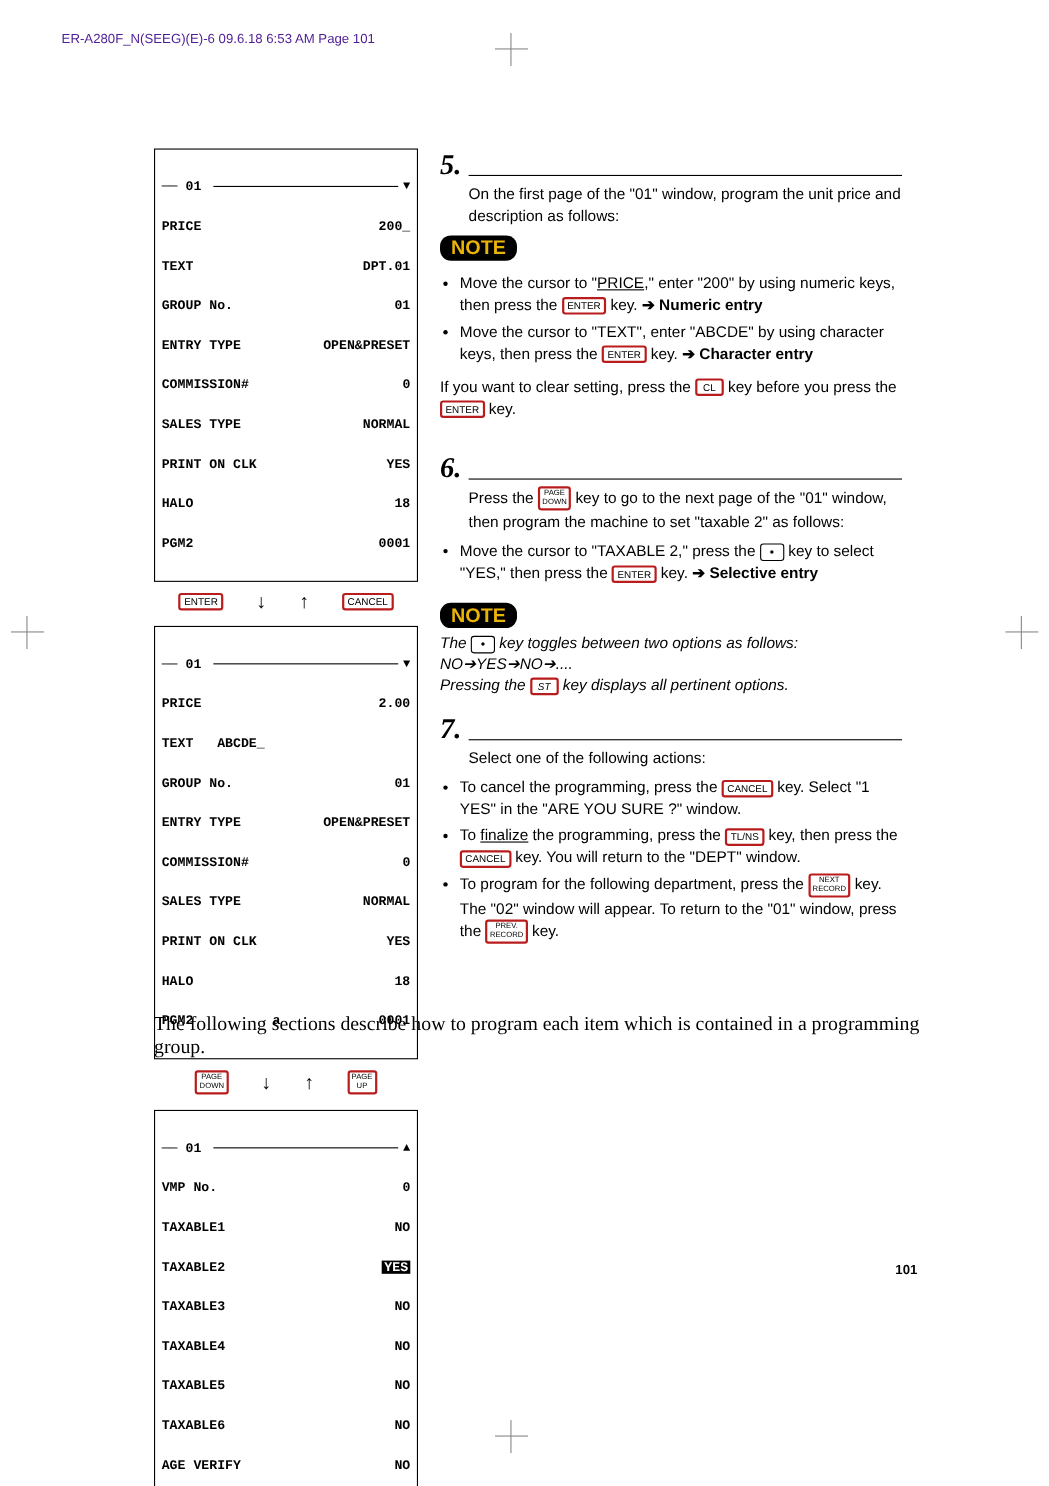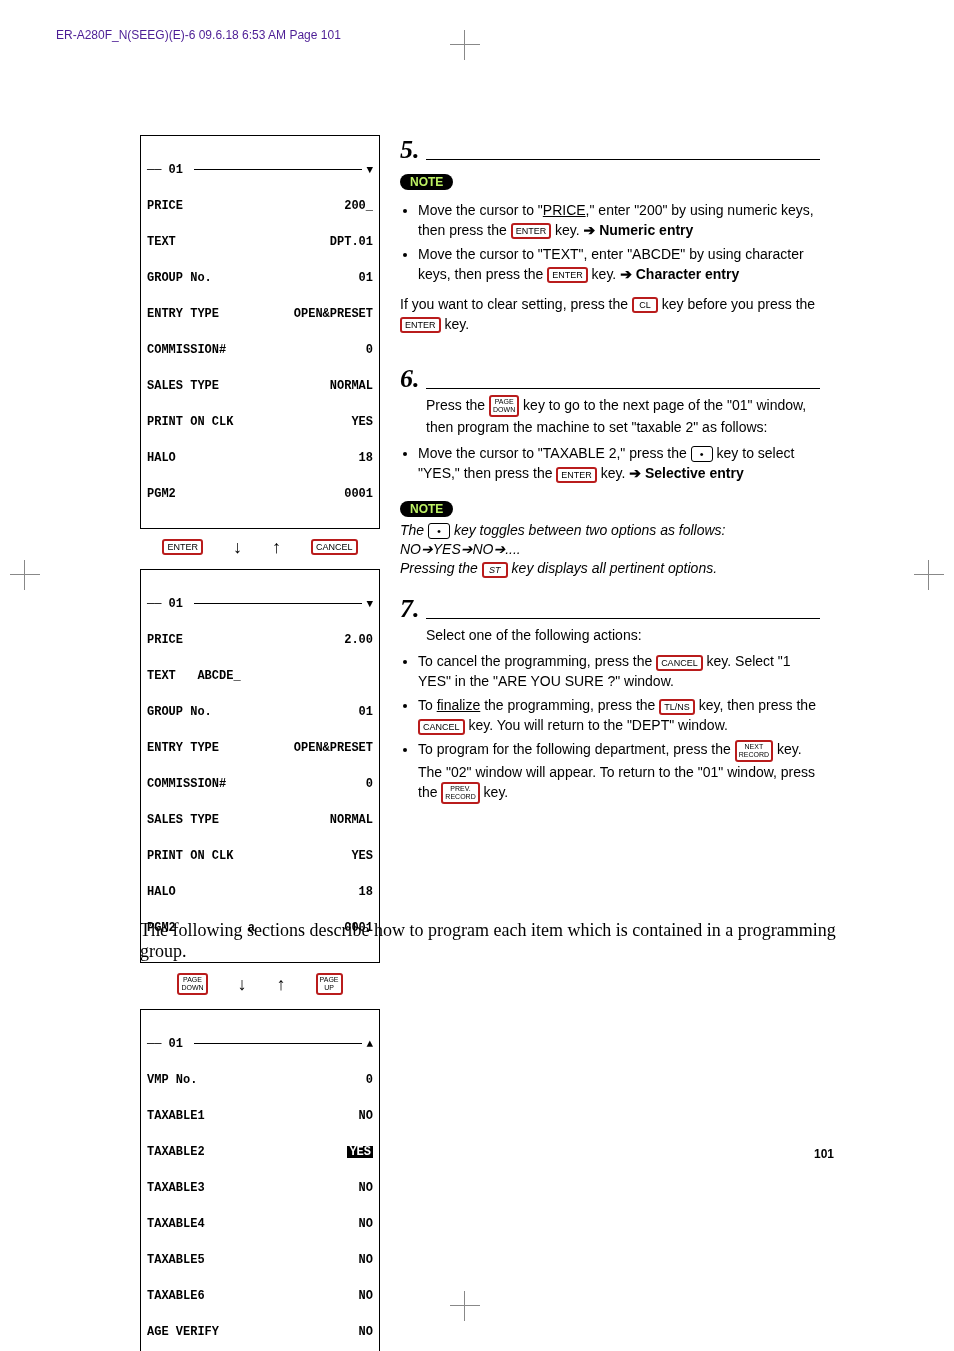--- a/index.html
+++ b/index.html
@@ -214,6 +214,7 @@
     <div>
       <span class="step-num">5.</span>
       <div class="step-rule"></div>
+      <div class="step-body">On the first page of the "01" window, program the unit price and description as follows:</div>
       <div style="margin-left:0;">
         <span class="note-pill">NOTE</span>
       </div>

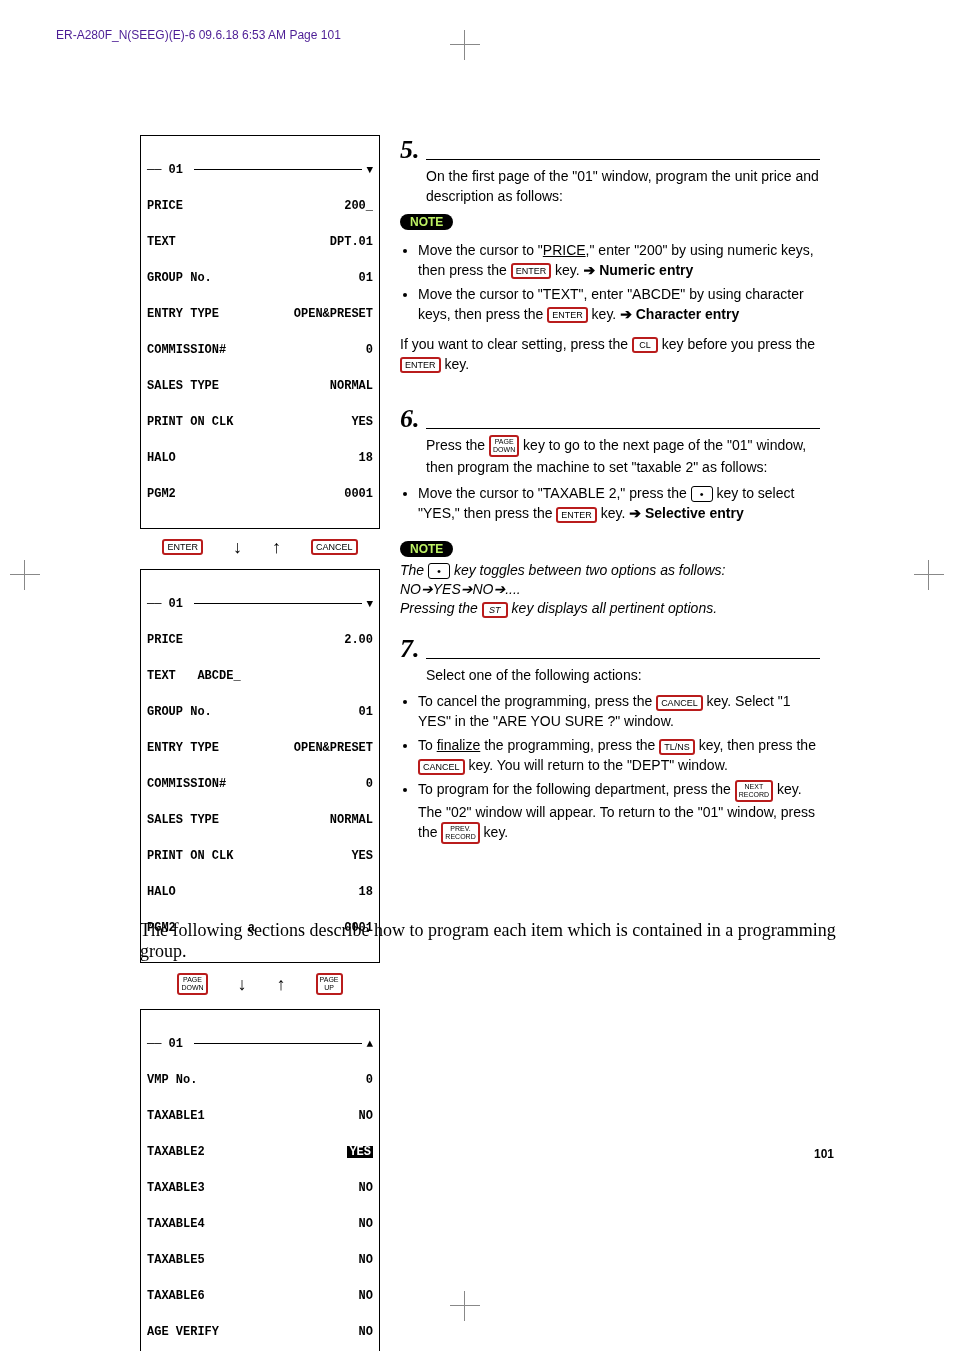--- a/index.html
+++ b/index.html
@@ -112,10 +112,10 @@
   .note-pill {
     display:inline-block;
     background:#000;
-    color:#bef264;
+    color:#eab308;
     border-radius: 10px;
     padding: 1px 10px;
-    font-size: 12px;
+    font-size: 18px;
     font-weight: bold;
     margin: 8px 0 4px 0;
   }

